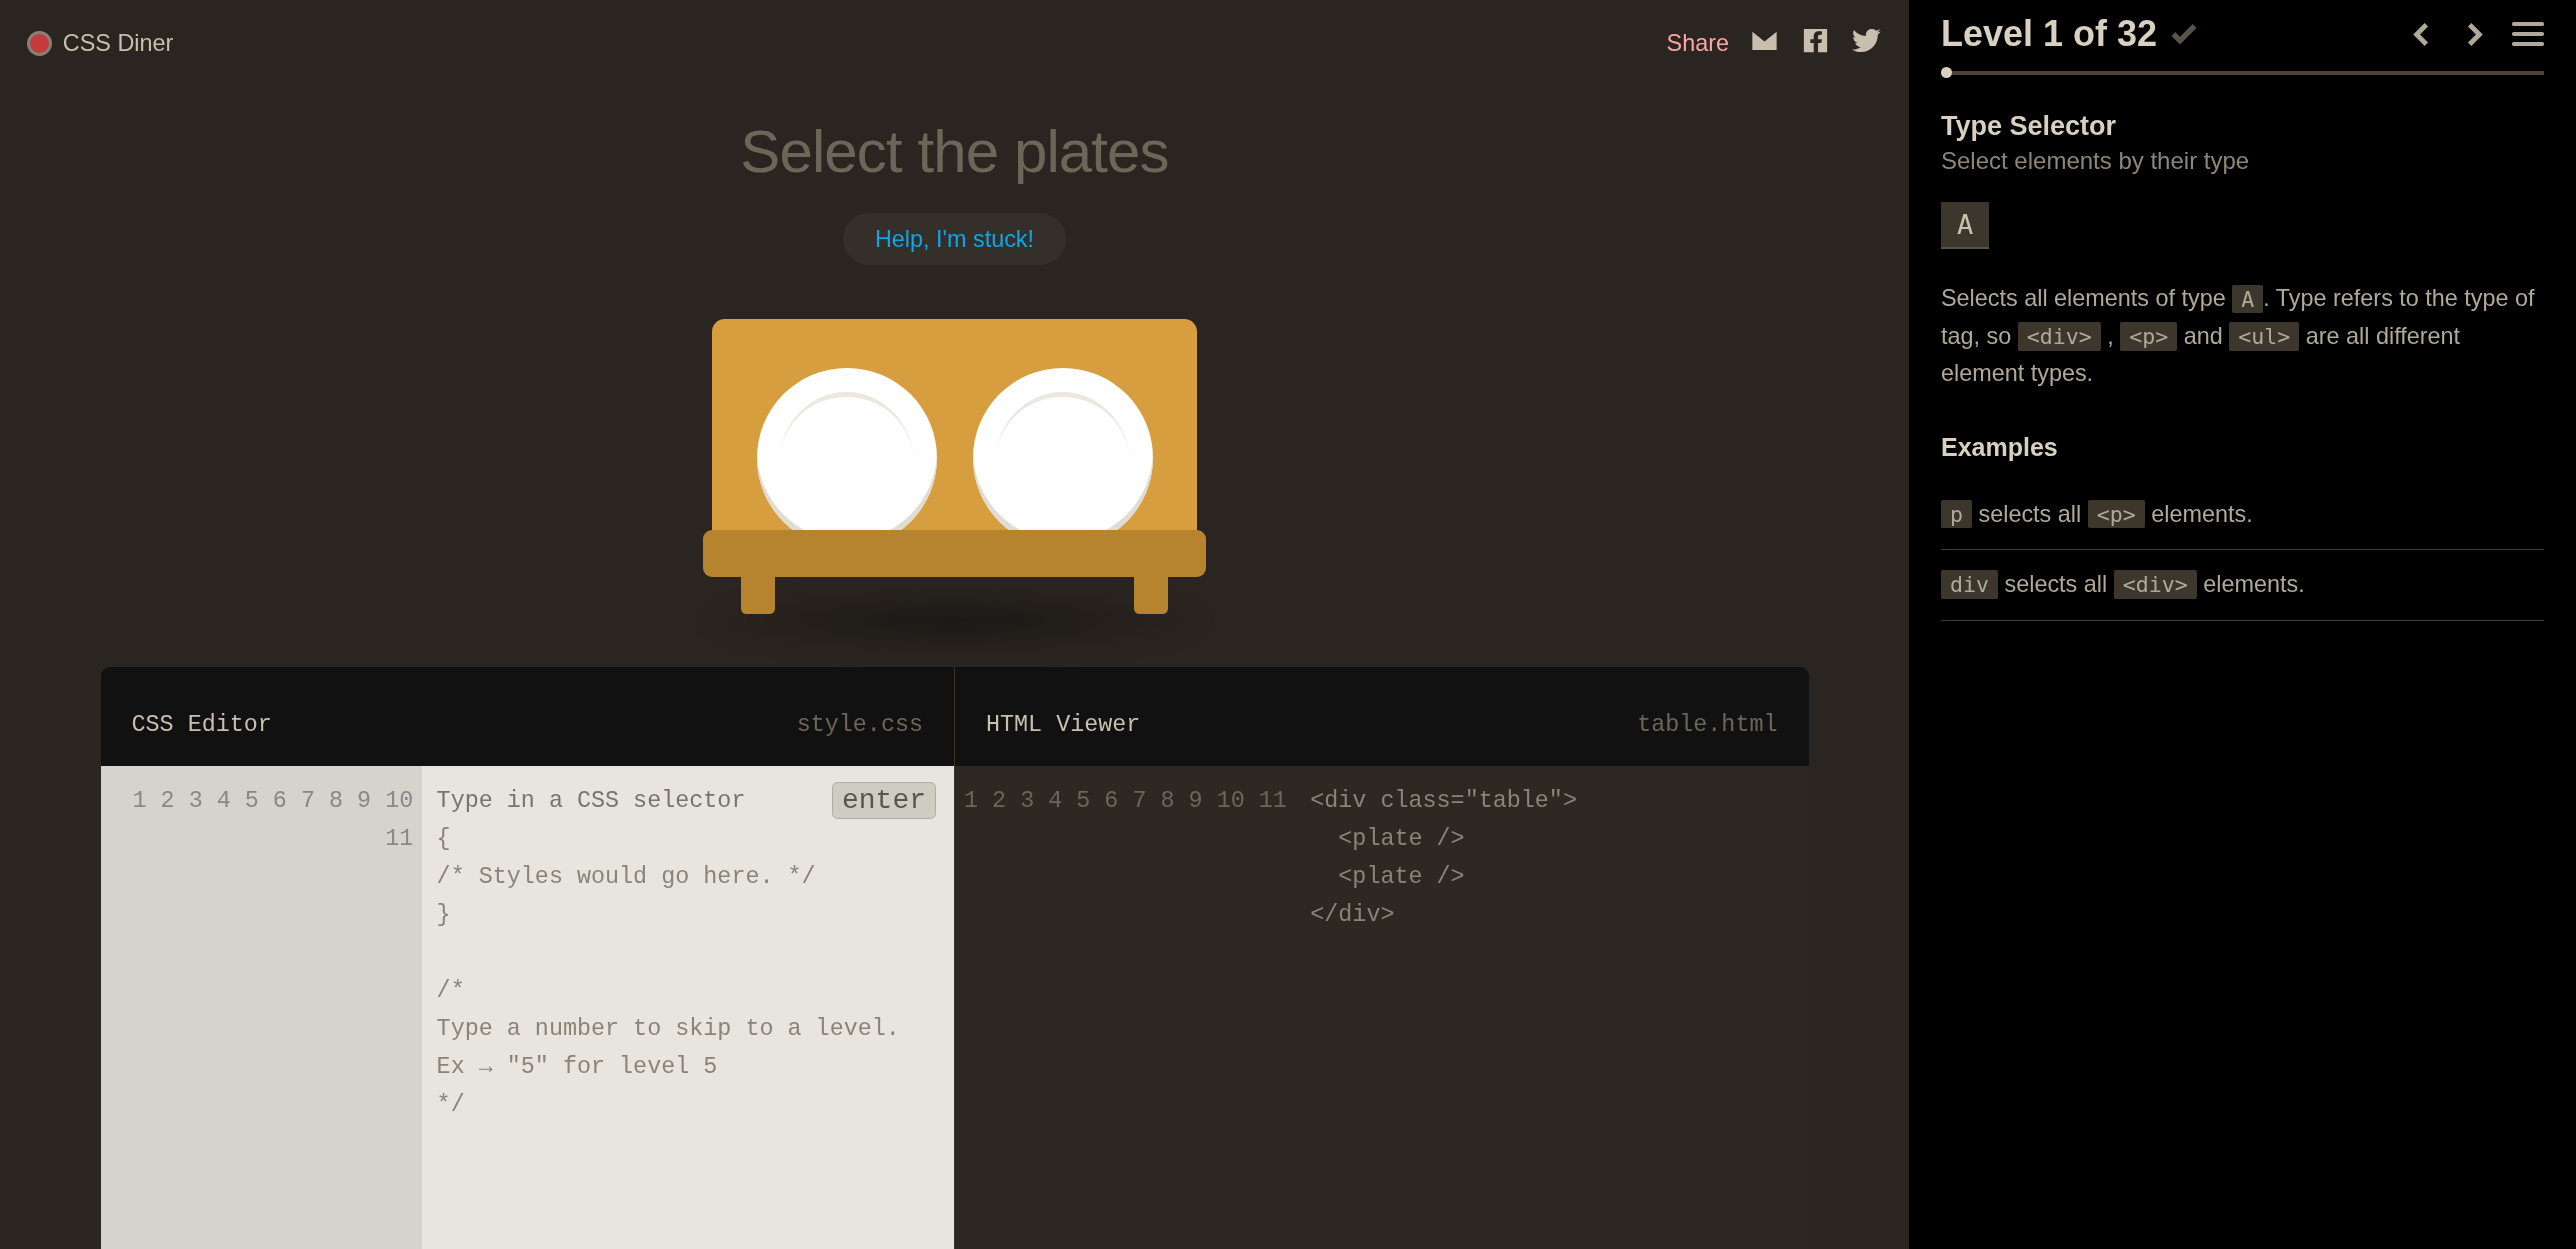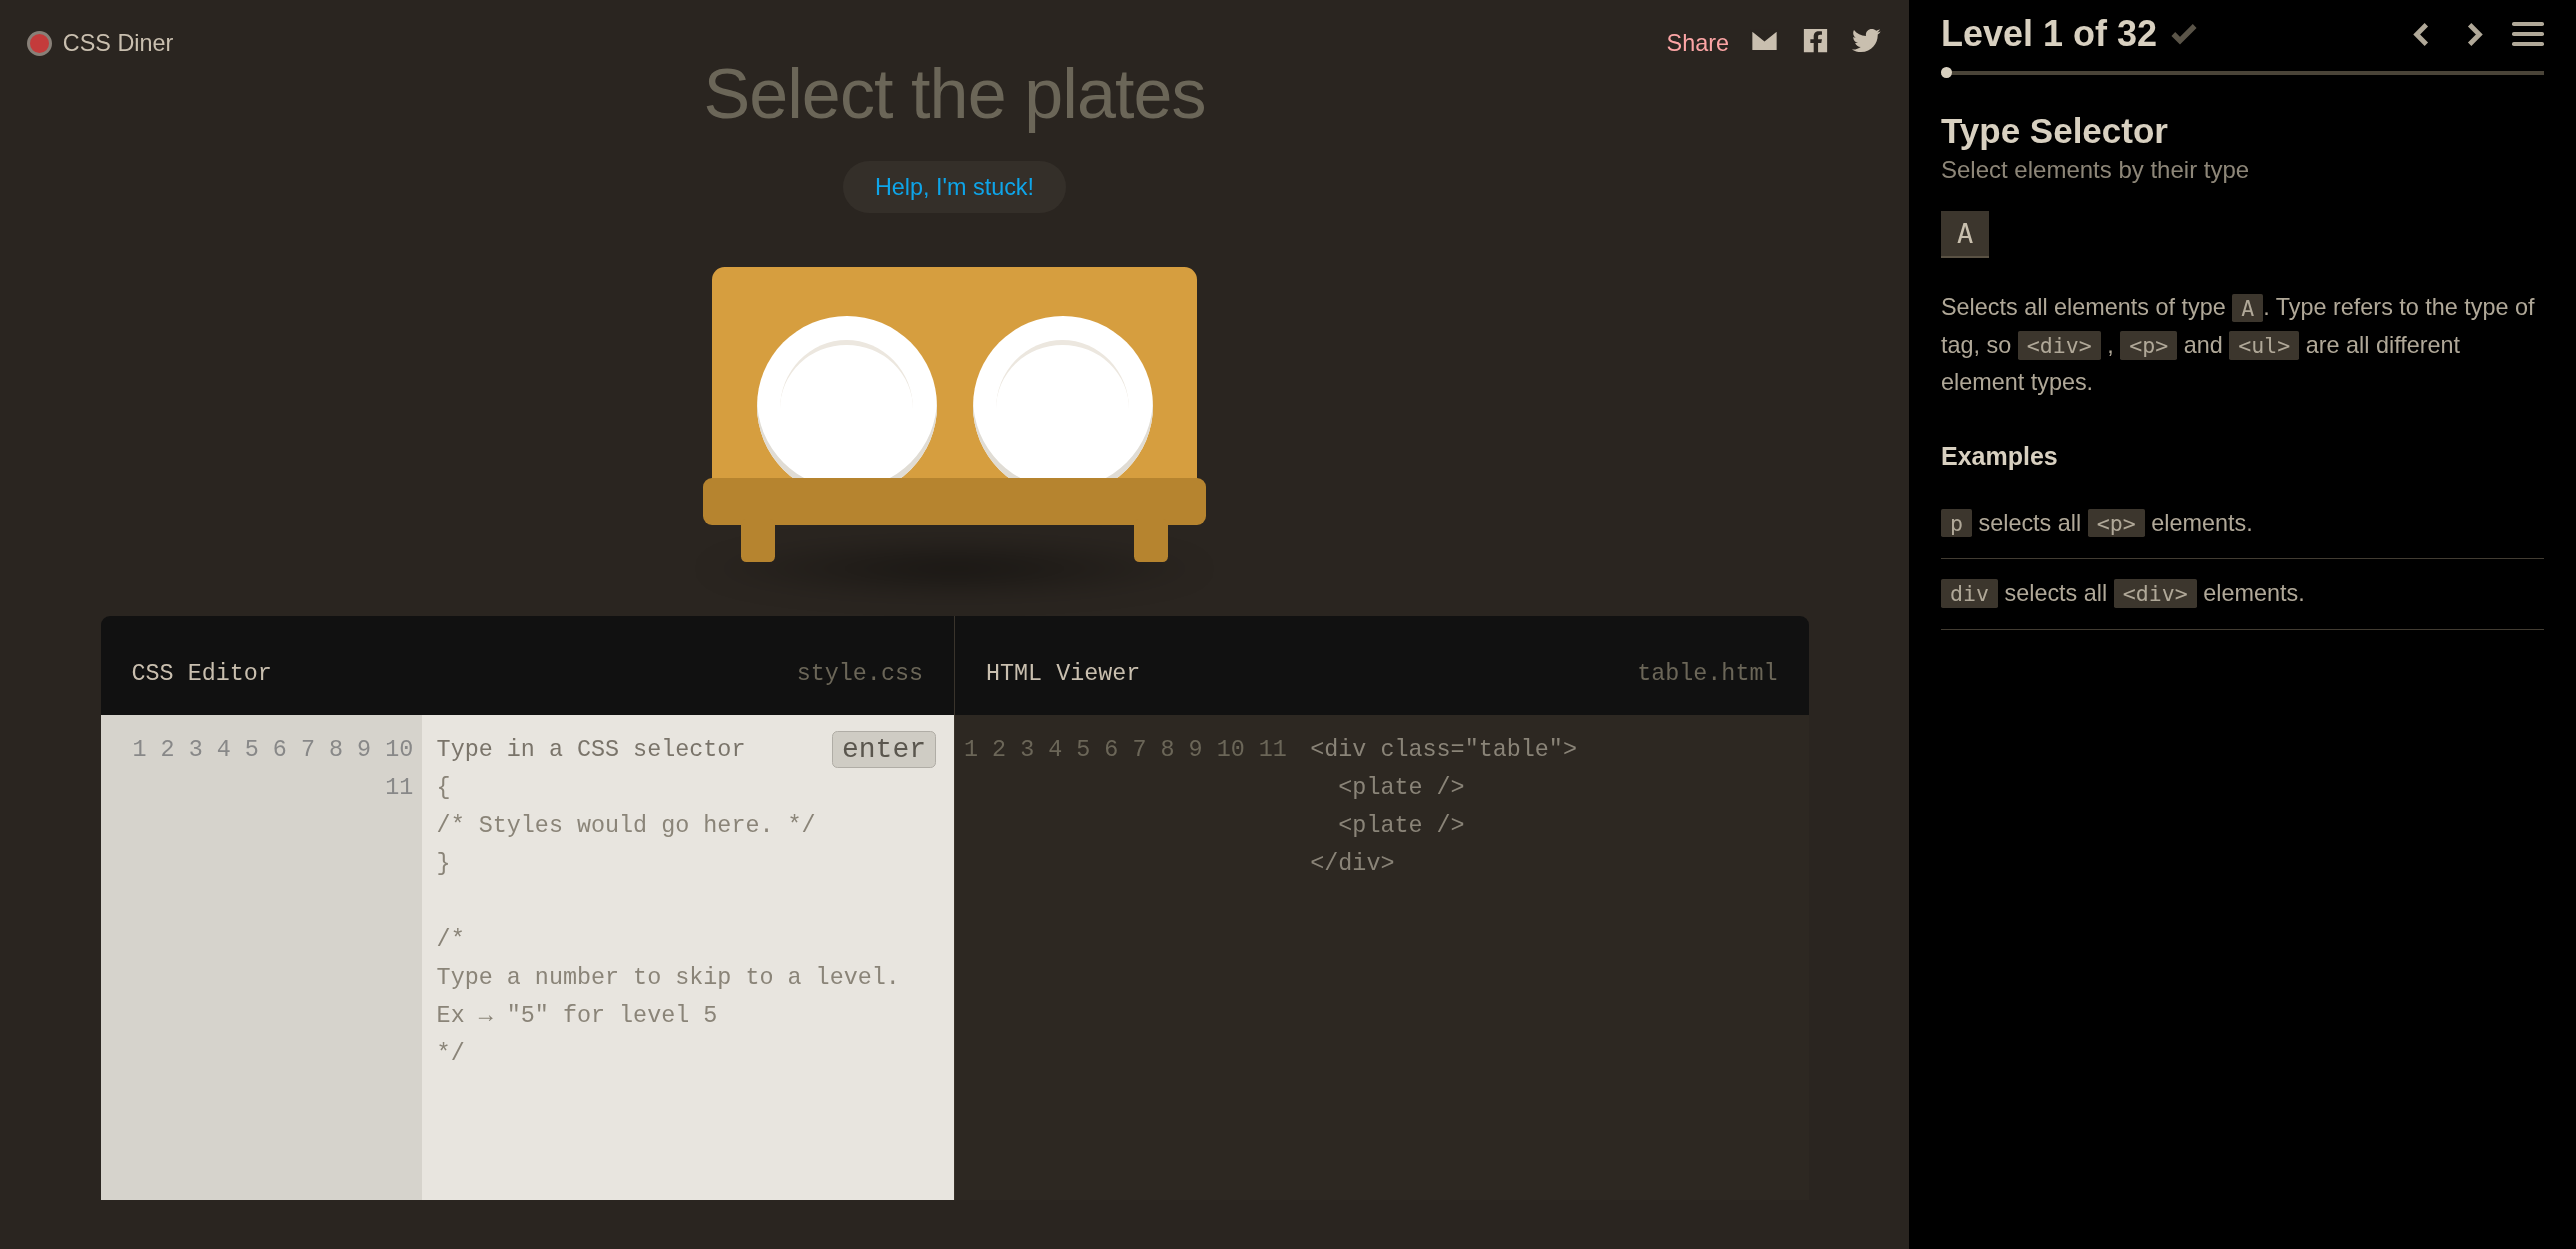--- a/index.html
+++ b/index.html
@@ -51,9 +51,10 @@
 
 .task-title {
   text-align: center;
-  font-size: 70px;
+  font-size: 60px;
   color: #6b6658;
   font-weight: 400;
+  margin-top: 63px;
   letter-spacing: -0.9px;
 }
 .help-btn {

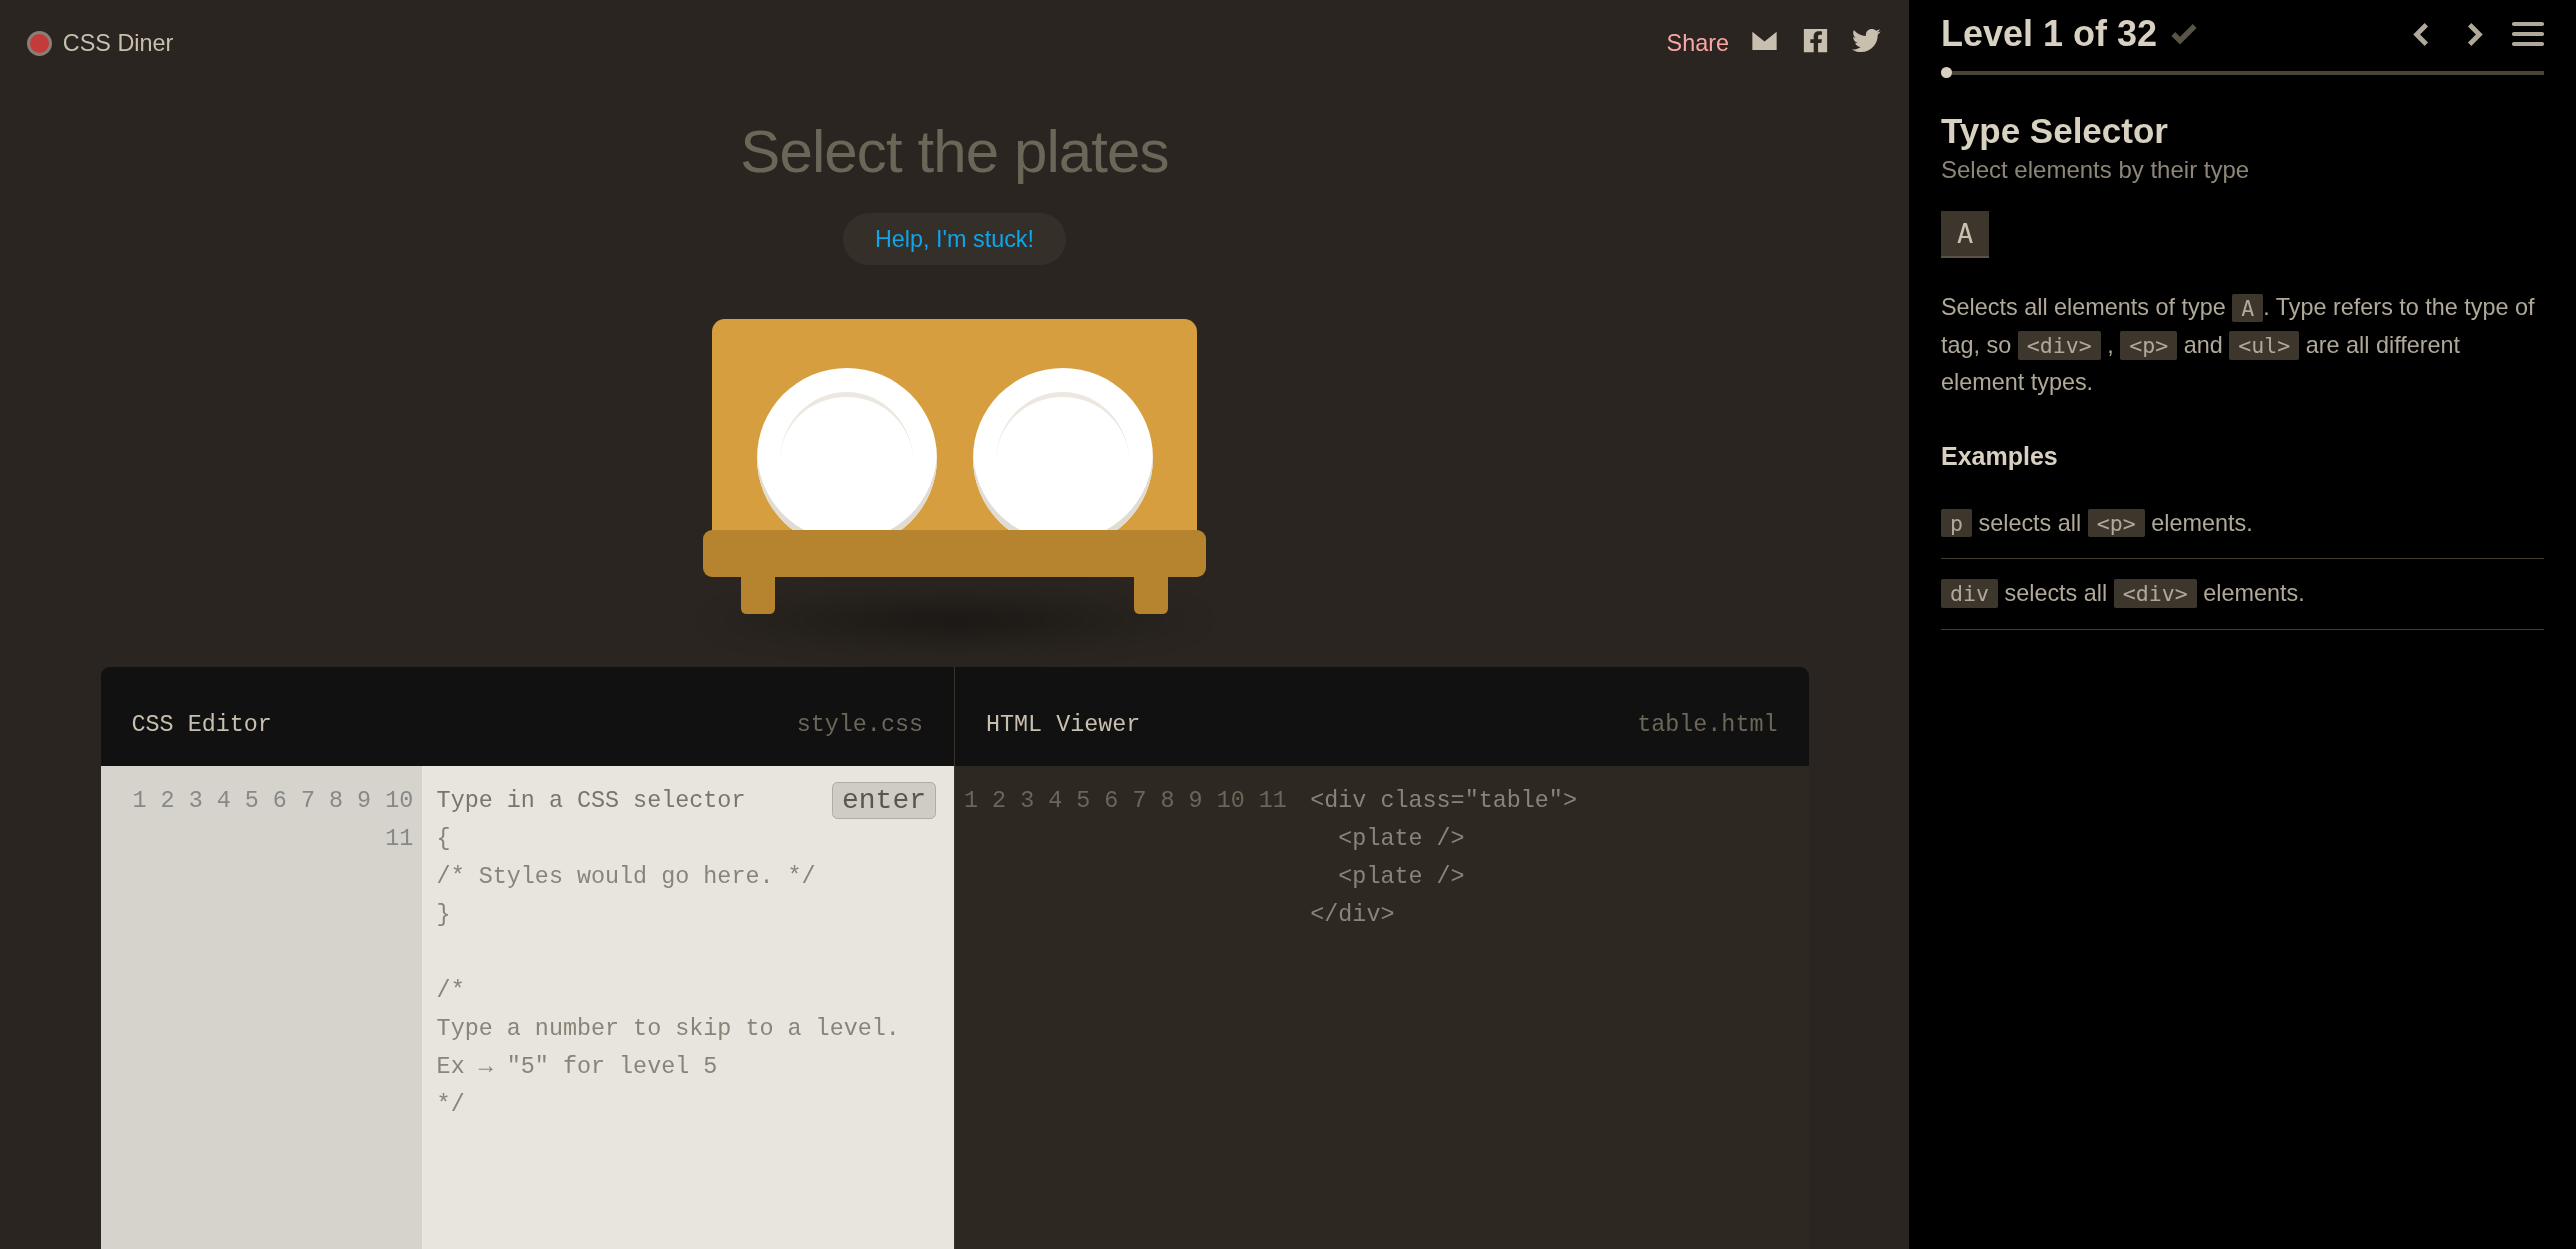--- a/index.html
+++ b/index.html
@@ -260,7 +260,7 @@
   background: #d8d0c0;
   border-radius: 50%;
 }
-.side-h2 { font-size: 35px; color: #d8d0c0; font-weight: 700; margin-bottom: 5.4px; }
+.side-h2 { font-size: 27px; color: #d8d0c0; font-weight: 700; margin-bottom: 5.4px; }
 .side-sub { font-size: 24px; color: #8d8678; margin-bottom: 27px; }
 .syntax-box {
   display: inline-block;

